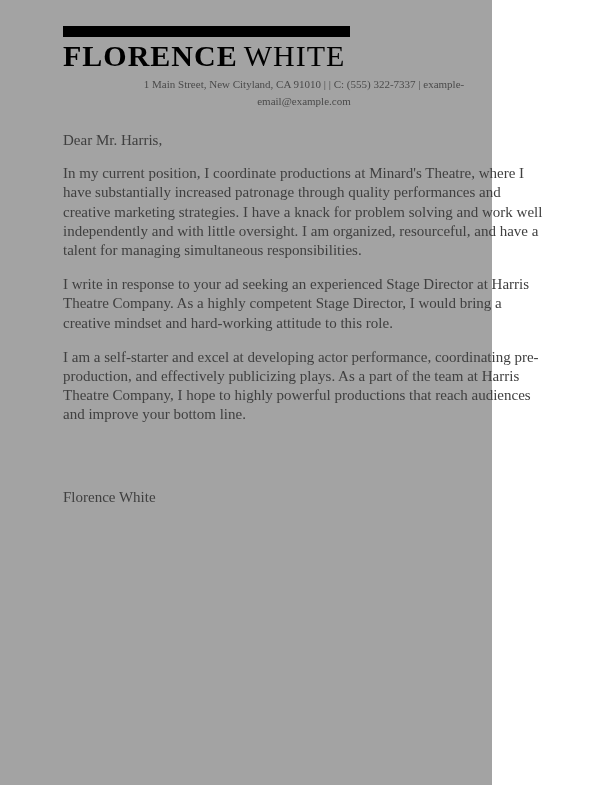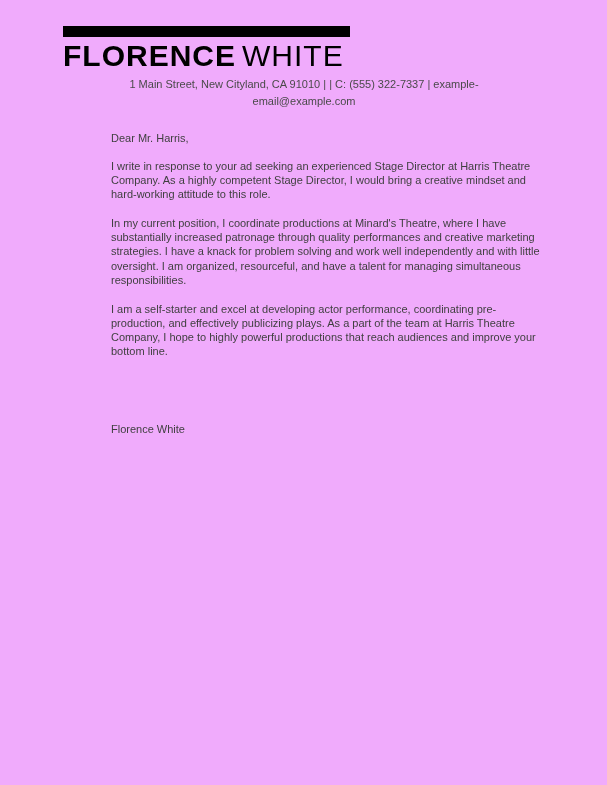--- a/index.html
+++ b/index.html
@@ -9,10 +9,10 @@
   }
   .page {
     position: relative;
-    width: 607px;
+    width: 492px;
     height: 785px;
-    background: #f0abfc;
-    font-family: Liberation Sans, sans-serif;
+    background: #a3a3a3;
+    font-family: Liberation Serif, serif;
     color: #3f3f3f;
     box-sizing: border-box;
   }

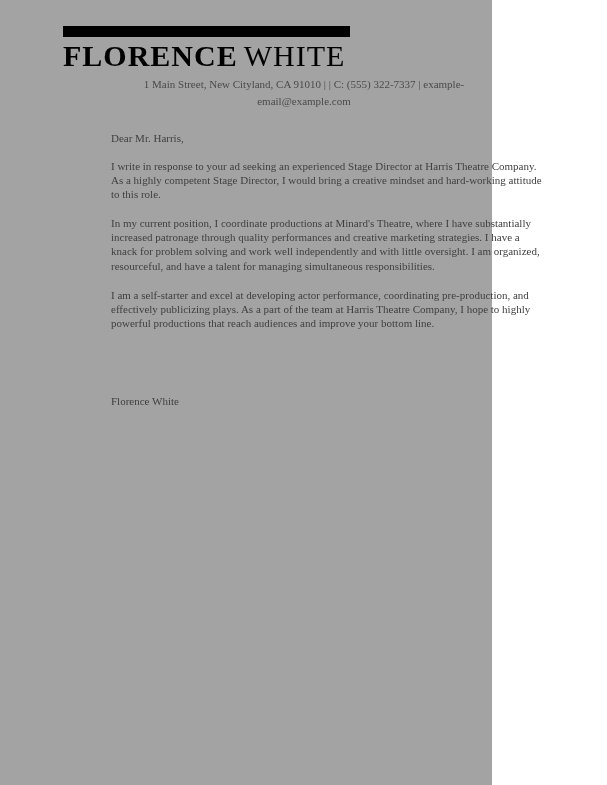--- a/index.html
+++ b/index.html
@@ -54,10 +54,9 @@
     text-align: center;
   }
   .letter {
-    font-size: 11px;
+    font-size: 15px;
     line-height: 1.28;
     color: #3f3f3f;
-    margin-left: 48px;
   }
   .salutation {
     margin: 0 0 14px 0;

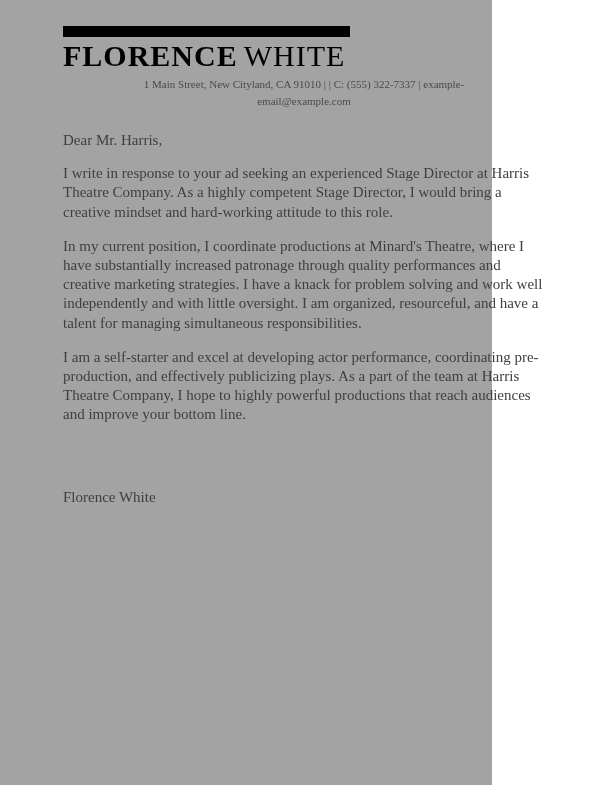--- a/index.html
+++ b/index.html
@@ -90,8 +90,8 @@
 
     <div class="letter">
       <p class="salutation">Dear Mr. Harris,</p>
+      <p class="para">In my current position, I coordinate productions at Minard's Theatre, where I have substantially increased patronage through quality performances and creative marketing strategies. I have a knack for problem solving and work well independently and with little oversight. I am organized, resourceful, and have a talent for managing simultaneous responsibilities.</p>
       <p class="para">I write in response to your ad seeking an experienced Stage Director at Harris Theatre Company. As a highly competent Stage Director, I would bring a creative mindset and hard-working attitude to this role.</p>
-      <p class="para">In my current position, I coordinate productions at Minard's Theatre, where I have substantially increased patronage through quality performances and creative marketing strategies. I have a knack for problem solving and work well independently and with little oversight. I am organized, resourceful, and have a talent for managing simultaneous responsibilities.</p>
       <p class="para">I am a self-starter and excel at developing actor performance, coordinating pre-production, and effectively publicizing plays. As a part of the team at Harris Theatre Company, I hope to highly powerful productions that reach audiences and improve your bottom line.</p>
       <p class="signature">Florence White</p>
     </div>

